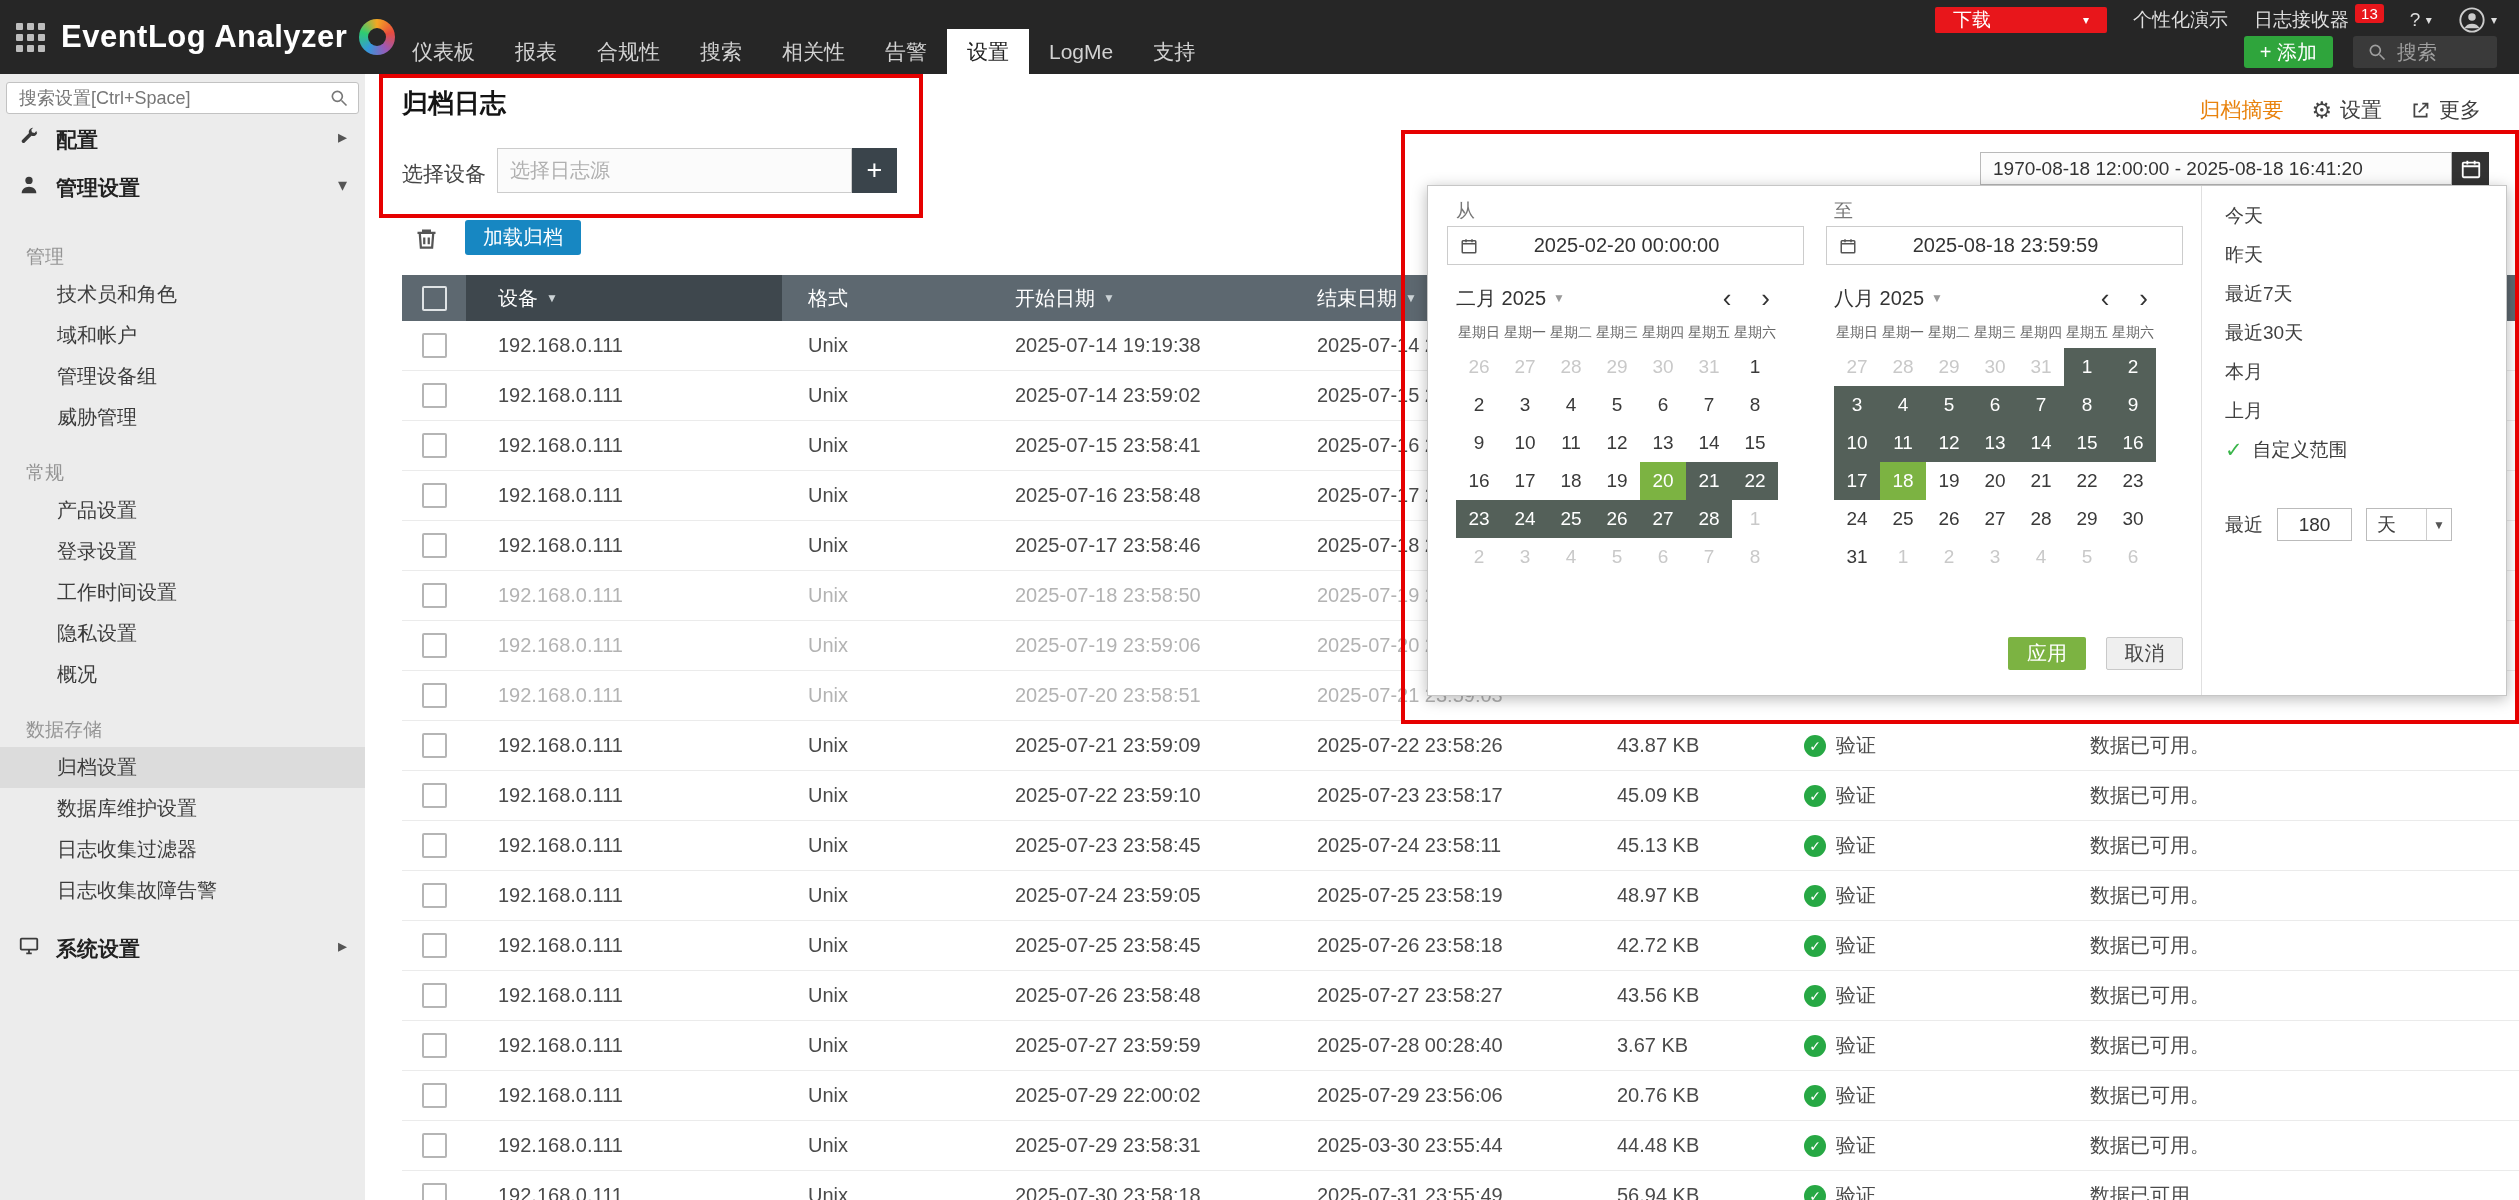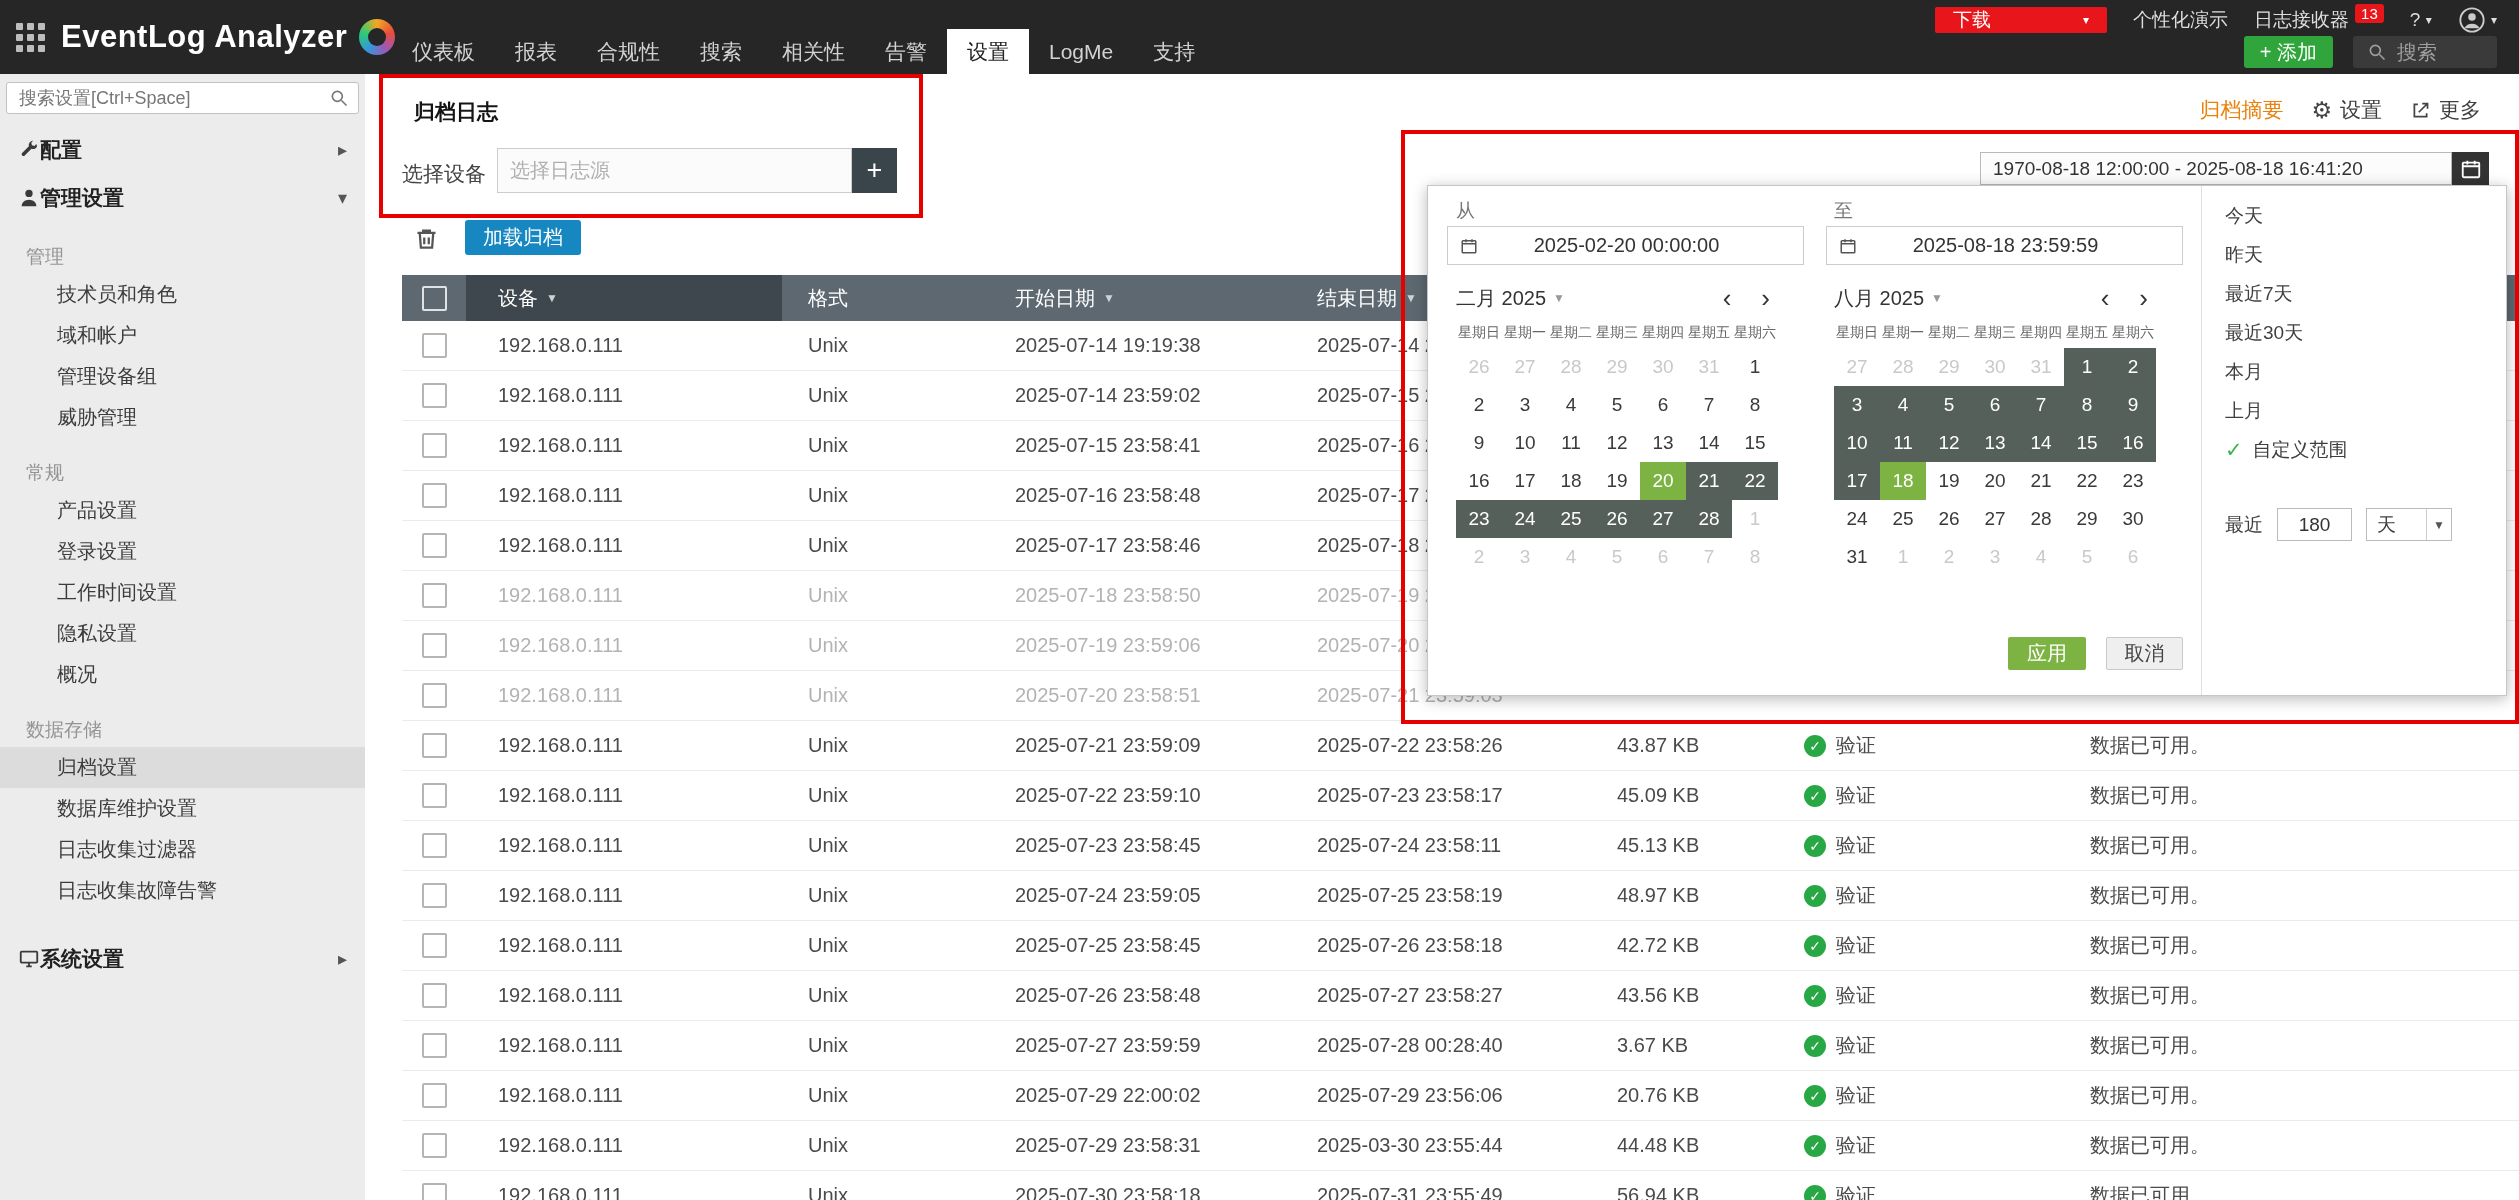--- a/index.html
+++ b/index.html
@@ -49,7 +49,7 @@
 
   
   .content{position:absolute;top:74px;left:365px;right:0;bottom:0;background:#fff;}
-  .page-title{position:absolute;left:37px;top:12px;font-size:21px;font-weight:700;color:#141414;margin:12px;}
+  .page-title{position:absolute;left:37px;top:12px;font-size:26px;font-weight:700;color:#141414;margin:0;}
   .dev-label{position:absolute;left:37px;top:86px;font-size:21px;color:#444;}
   .dev-wrap{position:absolute;left:132px;top:74px;display:flex;}
   .dev-wrap input{width:355px;height:45px;border:1px solid #ccc;background:#fbfbfb;font-size:20px;

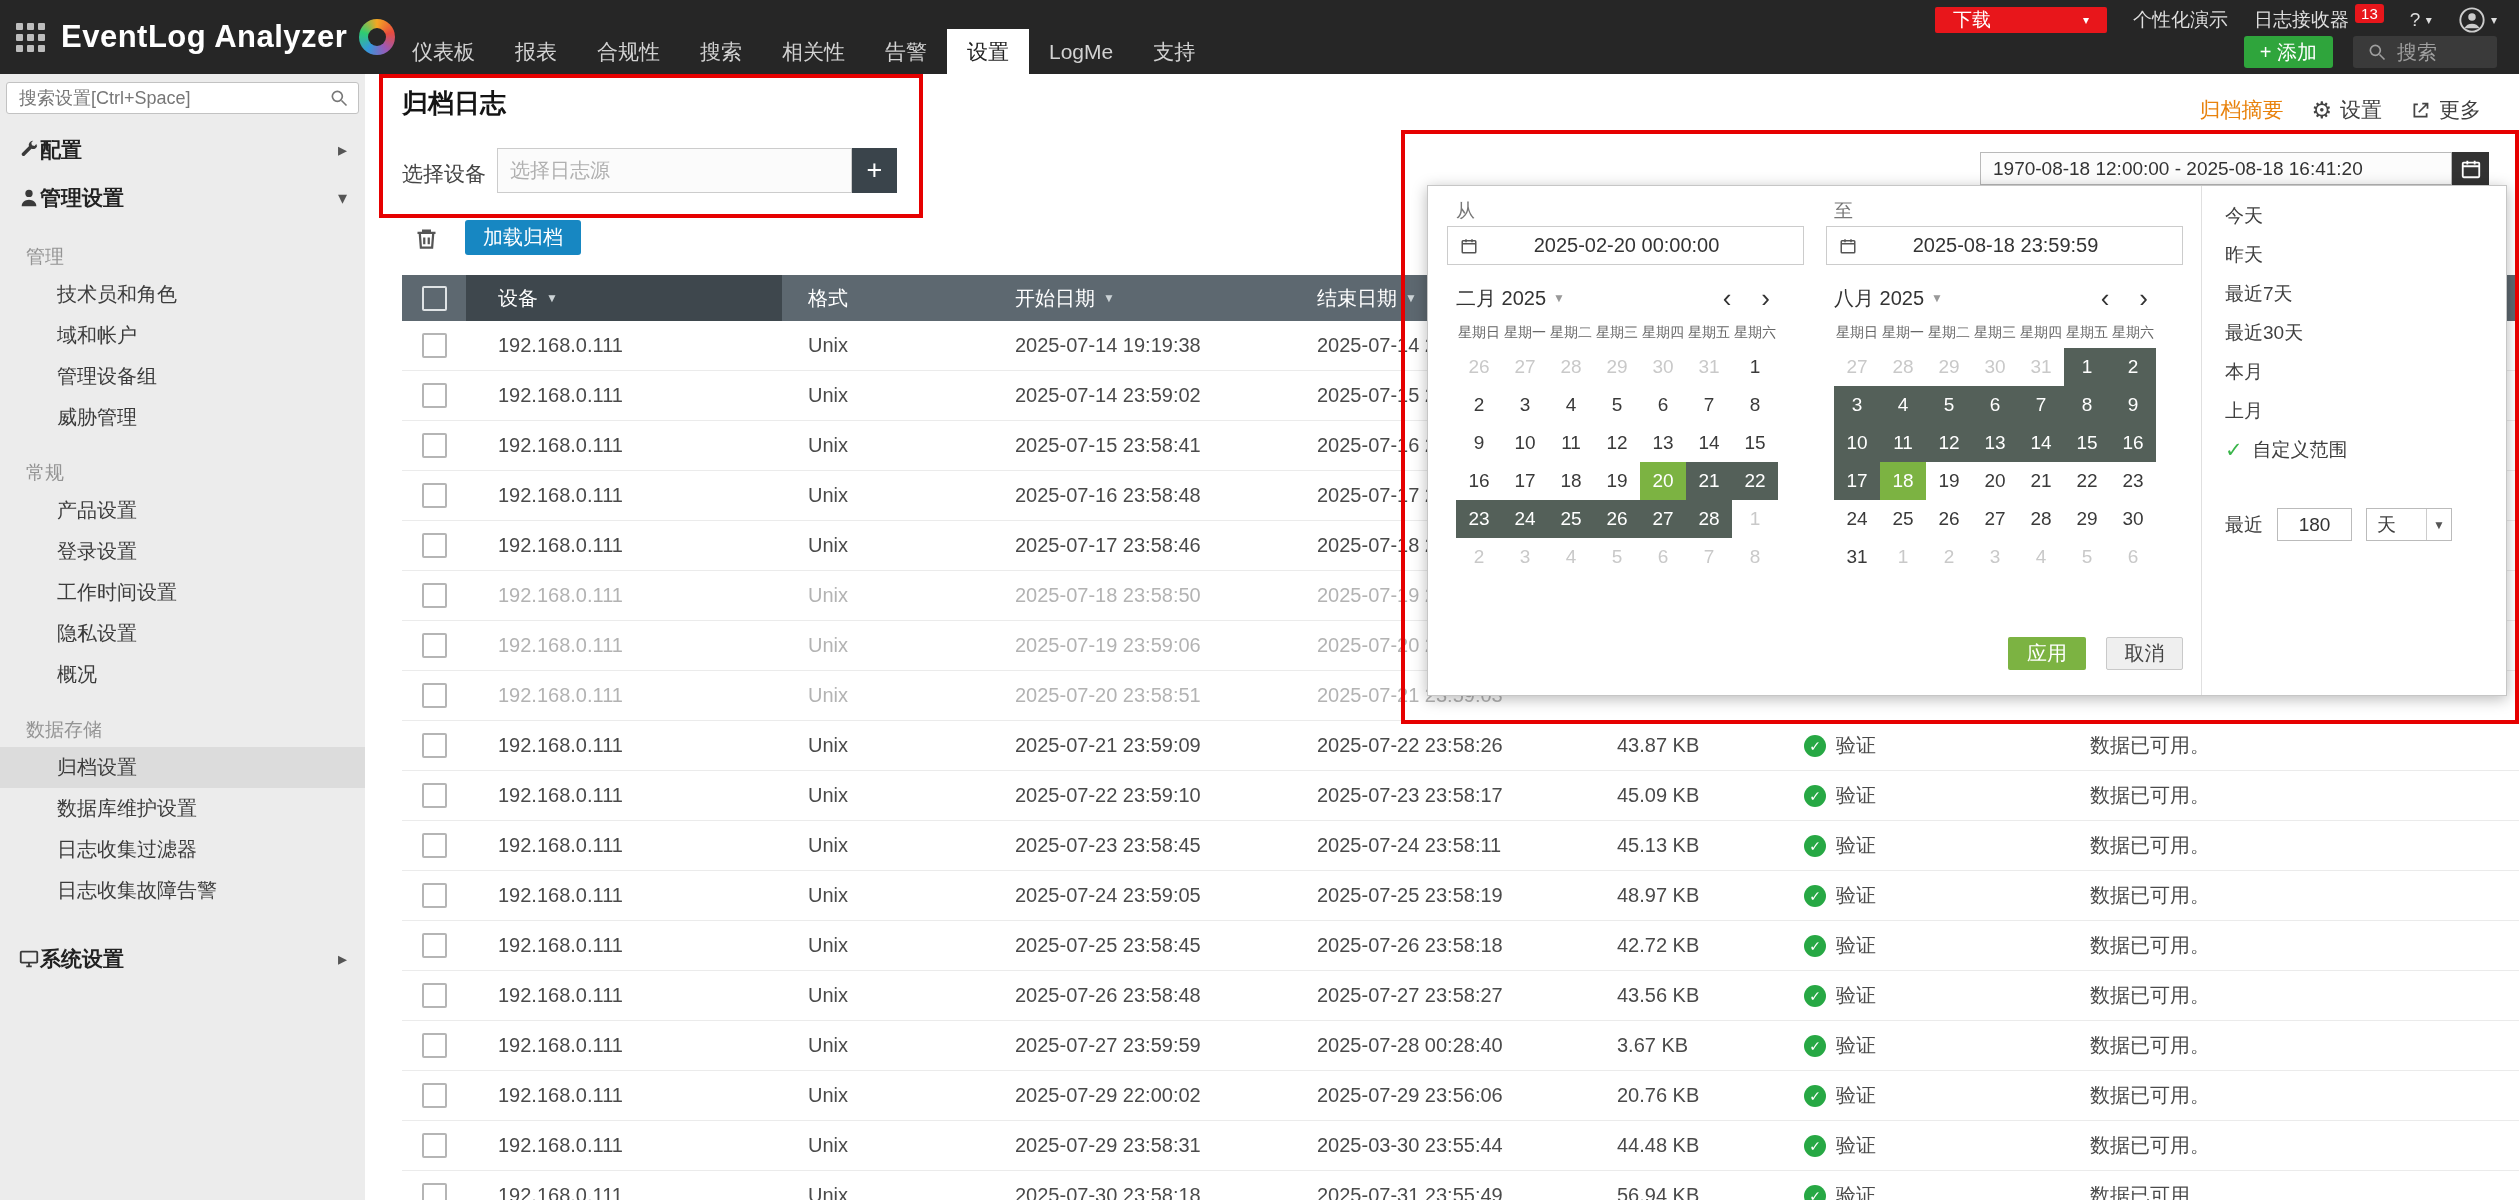--- a/index.html
+++ b/index.html
@@ -39,7 +39,7 @@
                    background:#fff;padding:0 38px 0 12px;font-size:18px;color:#555;font-family:inherit;outline:none;}
   .sb-search input::placeholder{color:#777;}
   .sb-search .mag{position:absolute;right:10px;top:6px;}
-  .sb-main{display:flex;align-items:center;height:48px;padding:0 18px;font-size:21px;font-weight:700;
+  .sb-main{display:flex;align-items:flex-start;gap:16px;height:48px;padding:0 18px;font-size:21px;font-weight:700;
            color:#222;cursor:pointer;}
   .sb-main .chev{margin-left:auto;color:#555;font-size:18px;}
   .sb-group-title{margin-top:18px;height:34px;line-height:34px;padding-left:26px;font-size:19px;color:#949494;}

